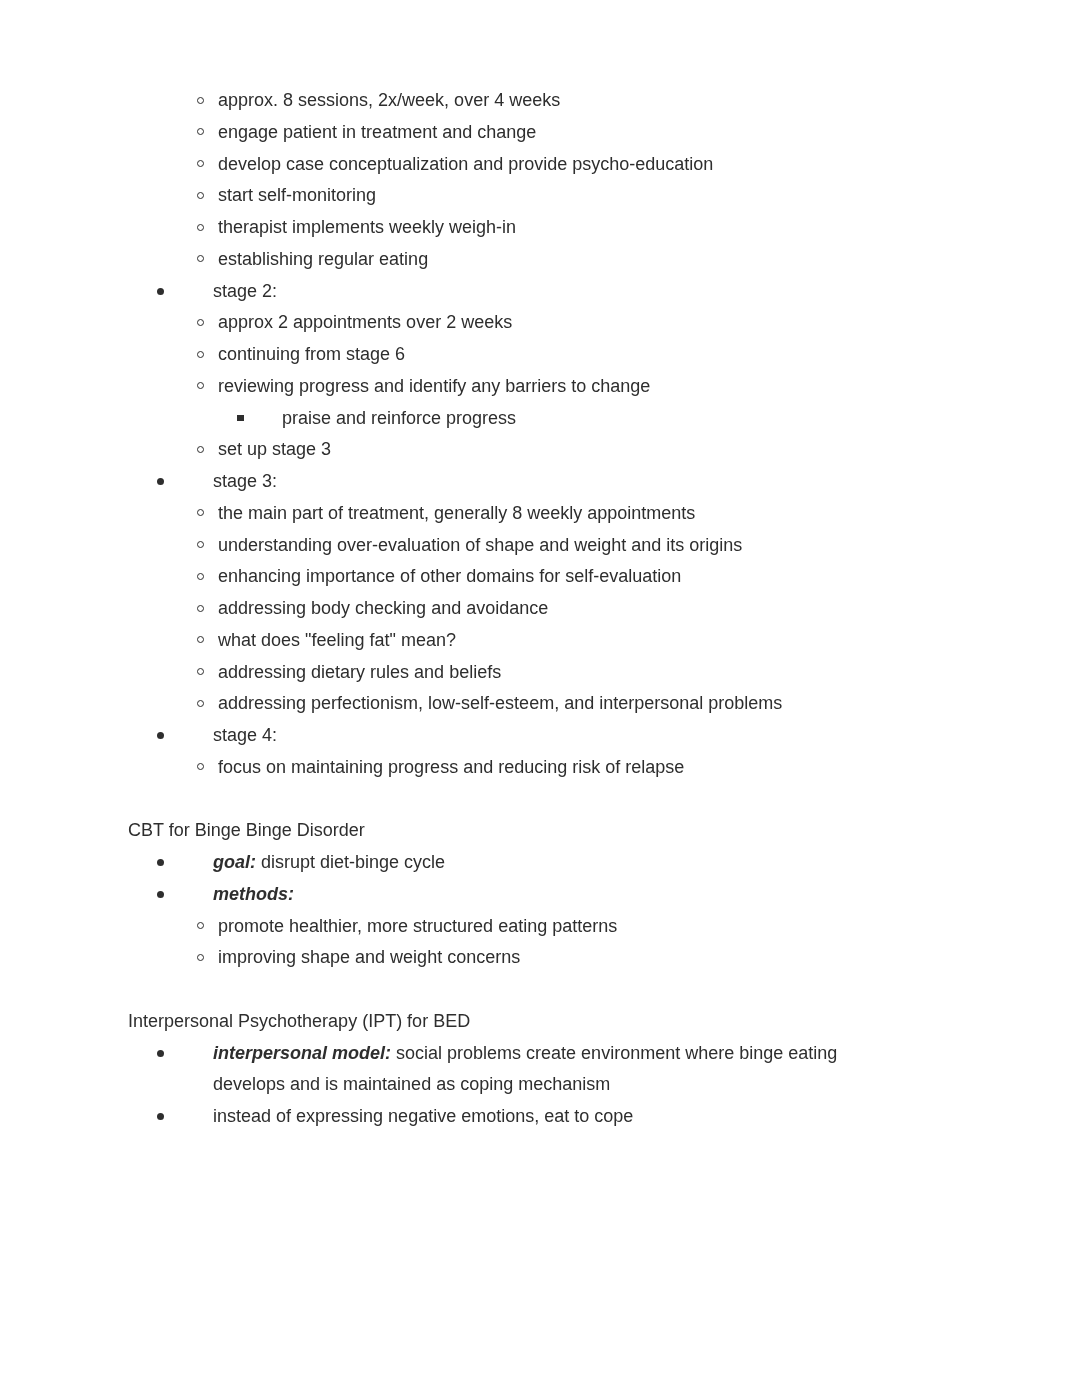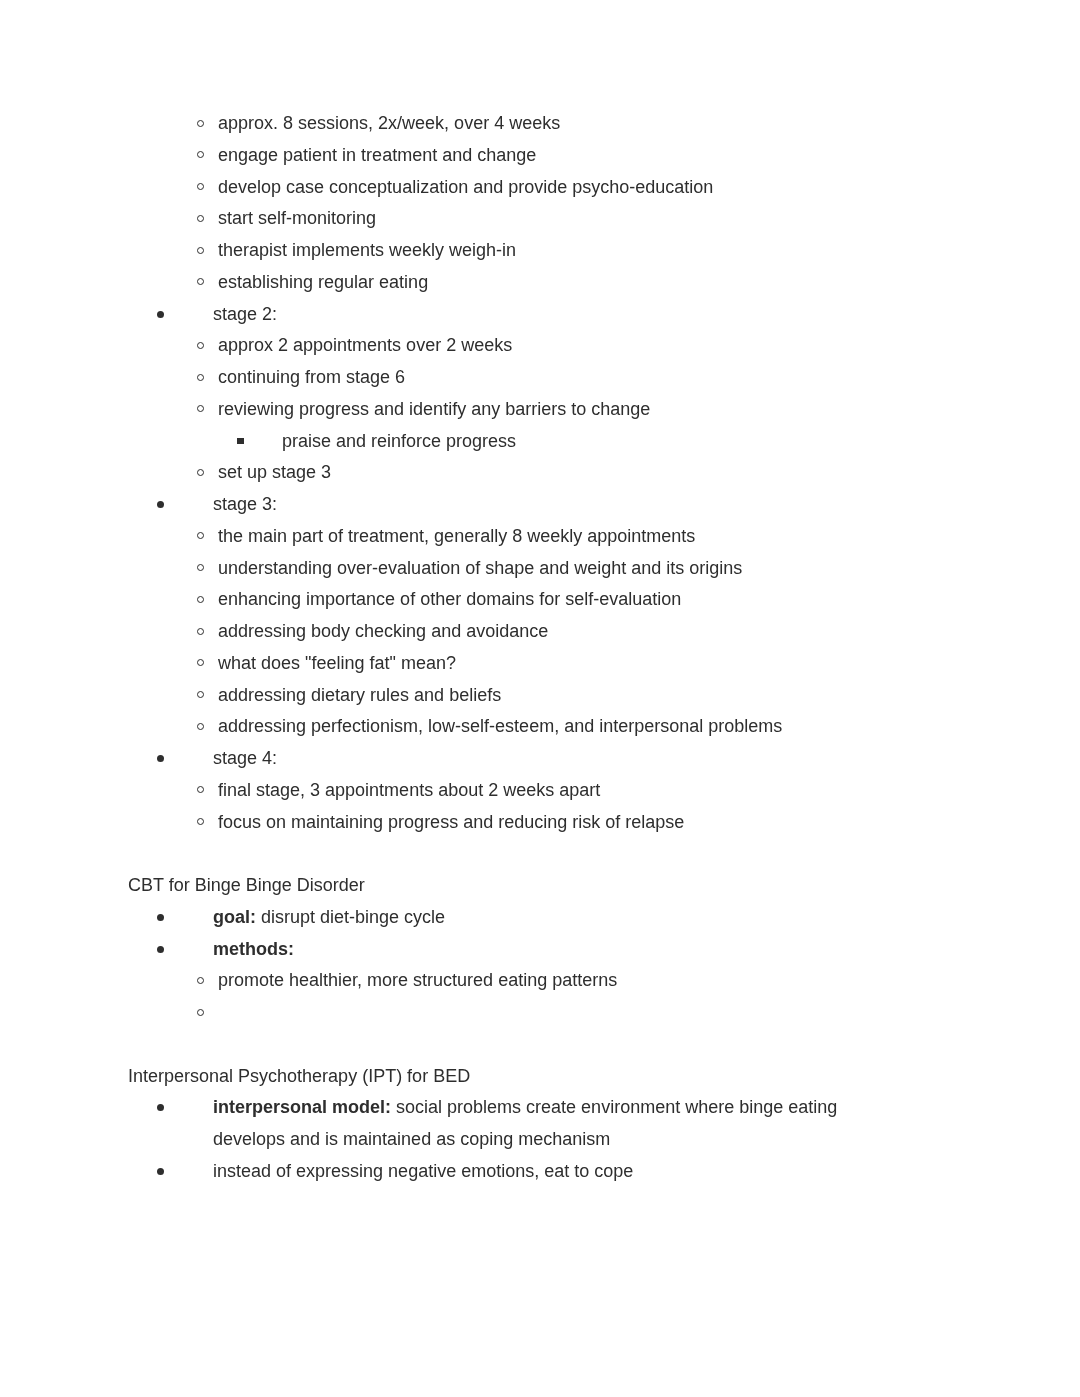--- a/index.html
+++ b/index.html
@@ -13,7 +13,7 @@
     overflow: hidden;
   }
   .doc {
-    padding-top: 108px;
+    padding-top: 85px;
     padding-left: 128px;
     width: 893px; 
   }

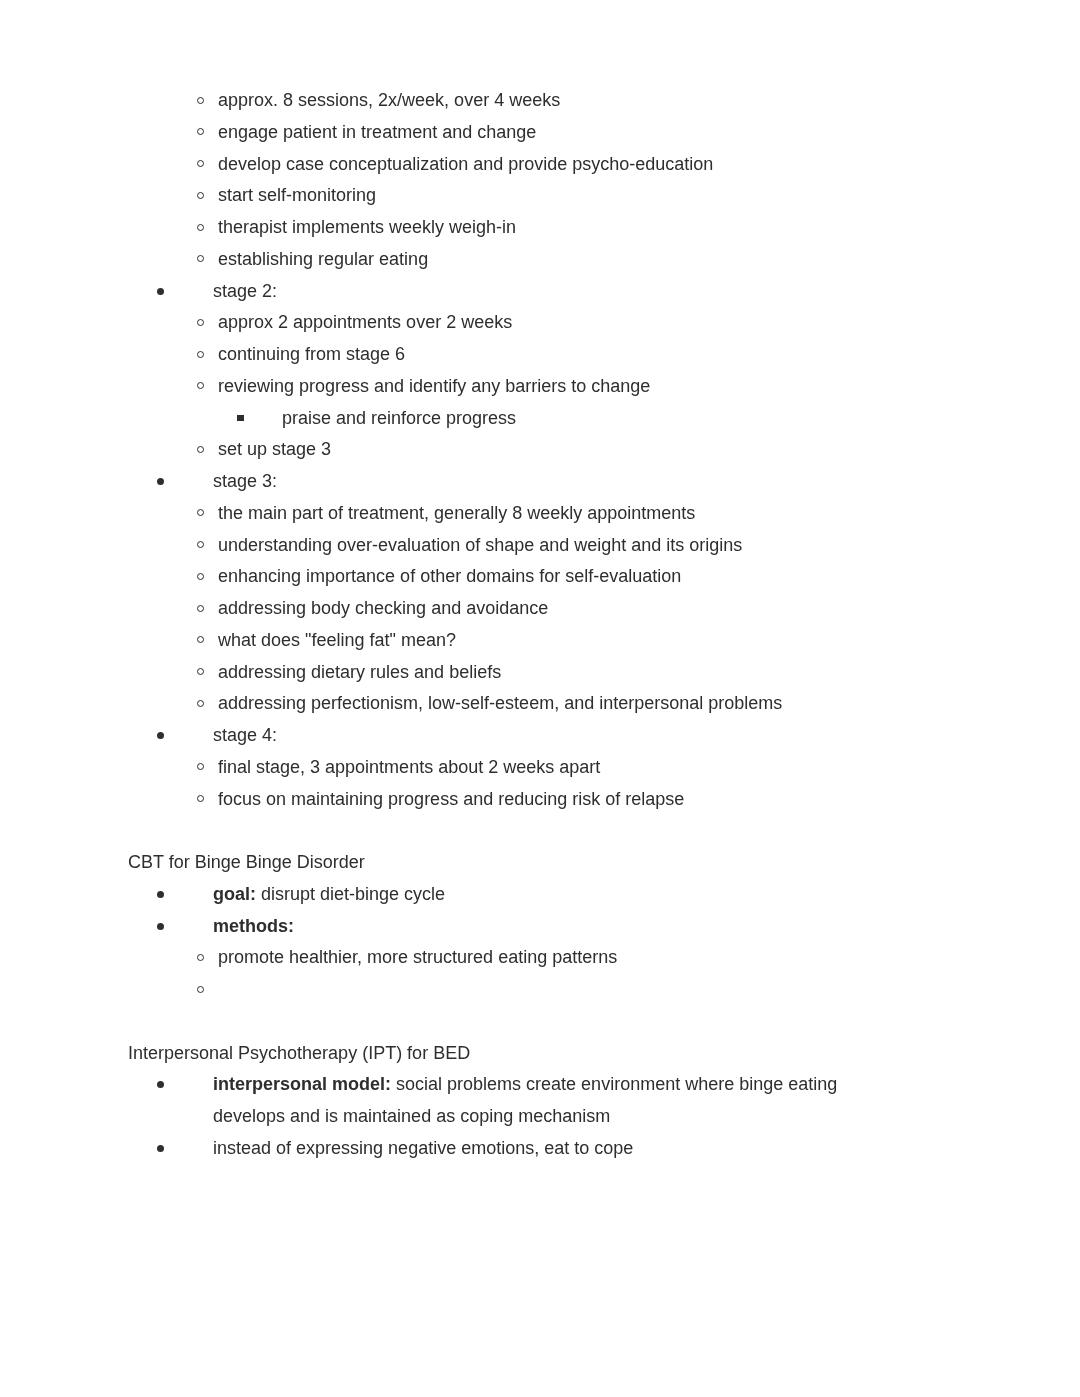--- a/index.html
+++ b/index.html
@@ -193,12 +193,6 @@
       <span class="marker">
         <span class="shape"></span>
       </span>
-      <span class="text"><span>final stage, 3 appointments about 2 weeks apart</span></span>
-    </div>
-    <div class="li l2">
-      <span class="marker">
-        <span class="shape"></span>
-      </span>
       <span class="text"><span>focus on maintaining progress and reducing risk of relapse</span></span>
     </div>
     <div class="spacer"></div>

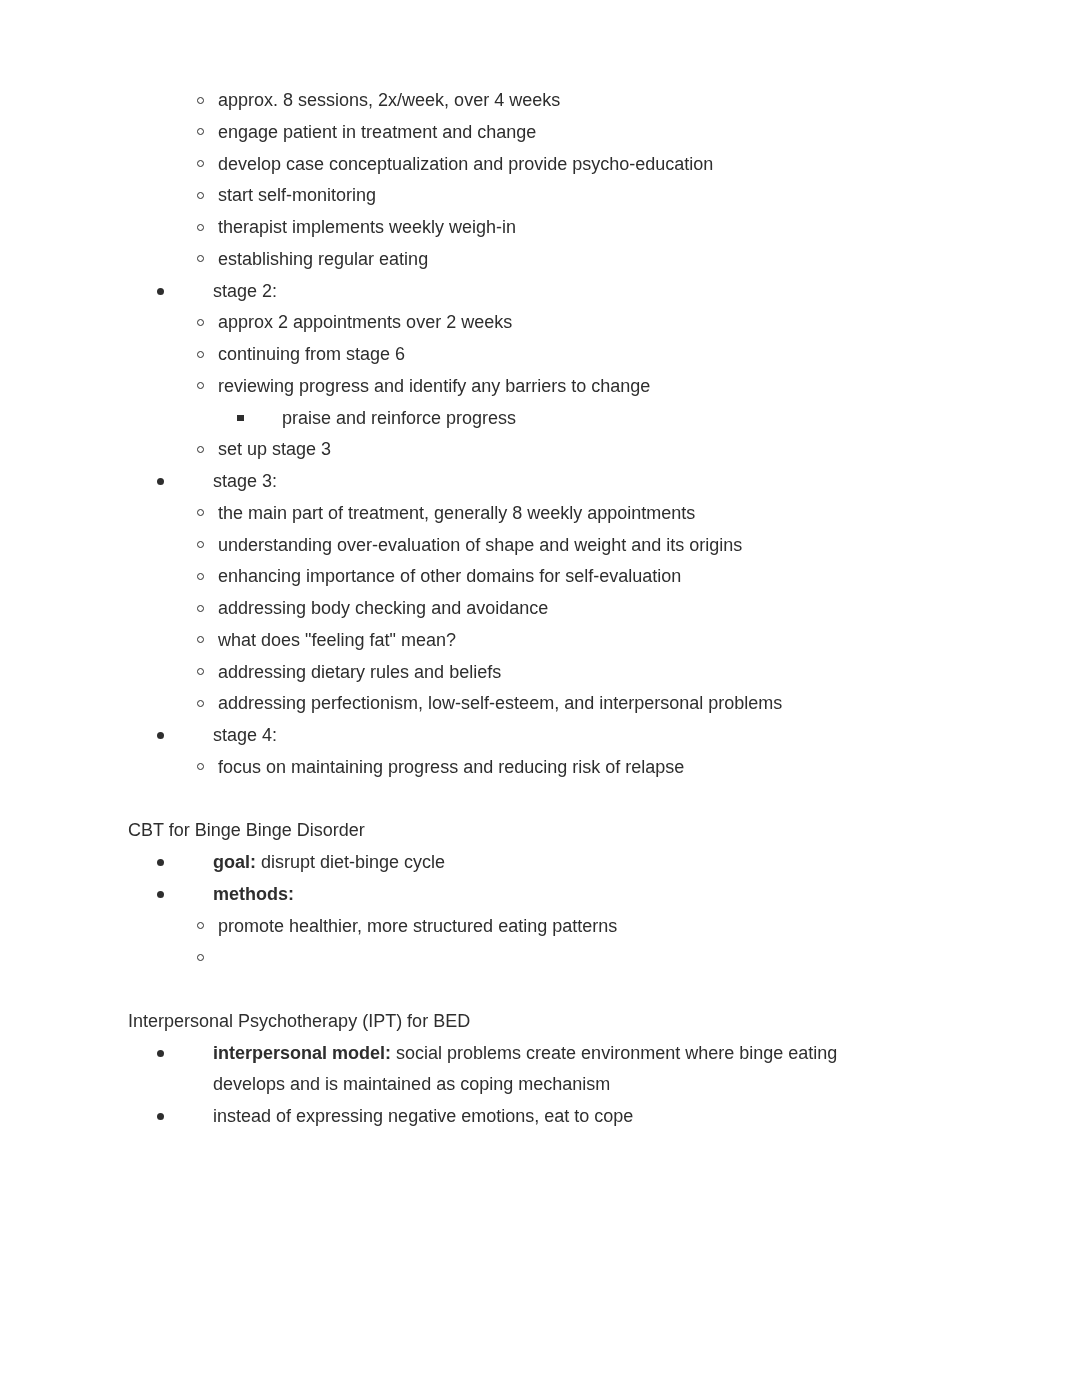--- a/index.html
+++ b/index.html
@@ -57,7 +57,7 @@
     background: var(--text-color, #2e2e2e);
   }
   .li .text { flex: 1 1 auto; min-width: 0; }
-  .text strong, .para strong { font-weight: 700; }
+  .text strong, .para strong { font-weight: 700; font-style: italic; }
 </style>
 </head>
 <body style="--page-bg: #ffffff; --text-color: #2e2e2e;">

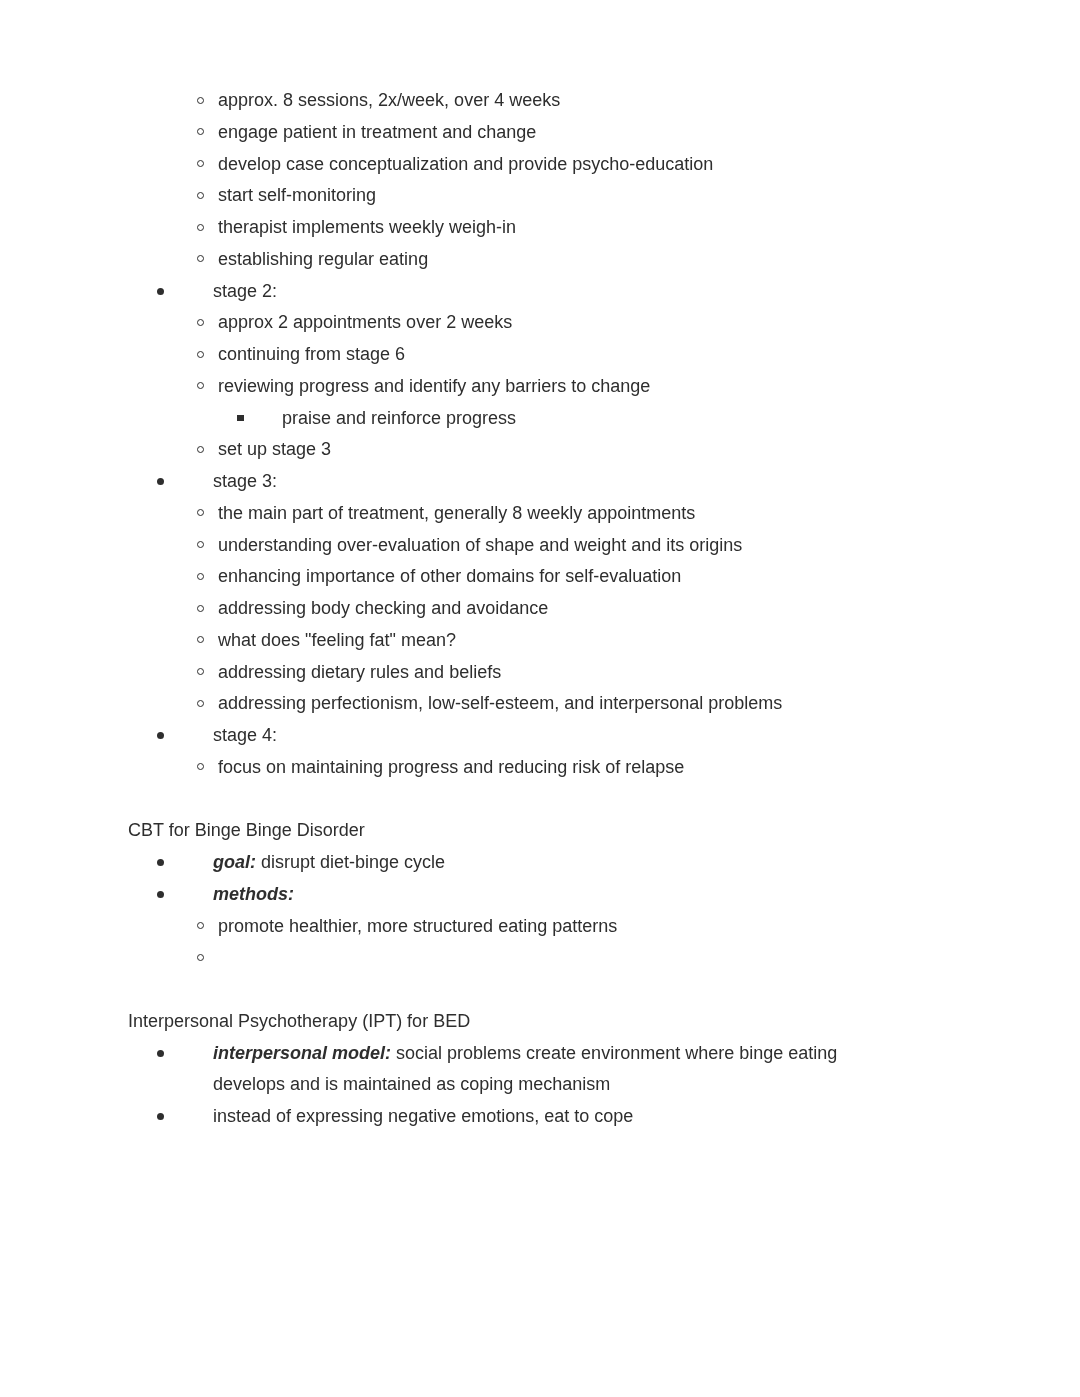--- a/index.html
+++ b/index.html
@@ -219,6 +219,7 @@
       <span class="marker">
         <span class="shape"></span>
       </span>
+      <span class="text"><span>improving shape and weight concerns</span></span>
     </div>
     <div class="spacer"></div>
     <div class="para"><span class="text"><span>Interpersonal Psychotherapy (IPT) for BED</span></span></div>

